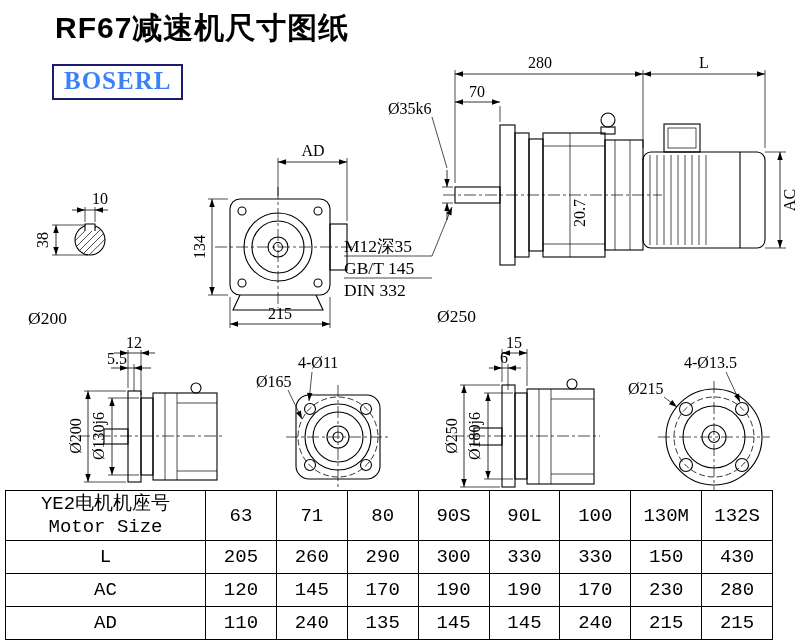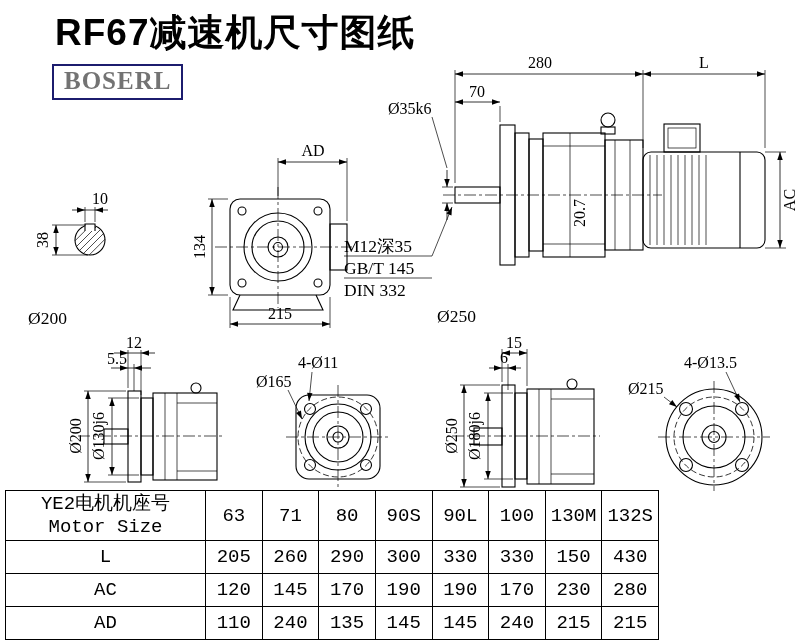--- a/index.html
+++ b/index.html
@@ -5,7 +5,7 @@
   * { margin:0; padding:0; box-sizing:border-box; }
   html,body { width:800px; height:641px; background:#fff; position:relative; overflow:hidden;
               font-family:"Liberation Sans", sans-serif; }
-  .title { position:absolute; left:55px; top:8px; font-size:37px; font-weight:bold; color:#000;
+  .title { position:absolute; left:55px; top:8px; font-size:30px; font-weight:bold; color:#000;
            letter-spacing:1px; white-space:nowrap; }
   .logo  { position:absolute; left:52px; top:64px; border:2px solid #1c1c6e; color:#737373;
            font-family:"Liberation Serif", serif; font-size:25px; font-weight:bold;

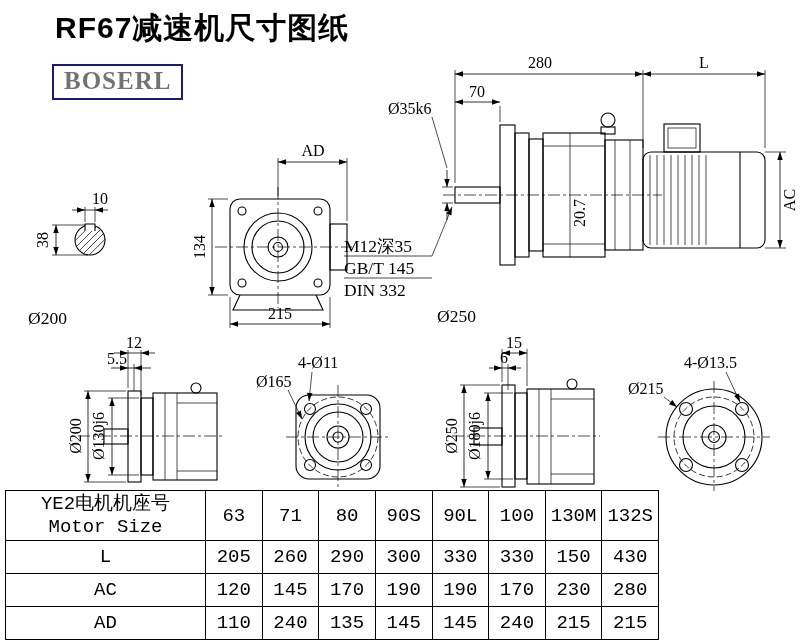--- a/index.html
+++ b/index.html
@@ -7,7 +7,7 @@
               font-family:"Liberation Sans", sans-serif; }
   .title { position:absolute; left:55px; top:8px; font-size:30px; font-weight:bold; color:#000;
            letter-spacing:1px; white-space:nowrap; }
-  .logo  { position:absolute; left:52px; top:64px; border:2px solid #1c1c6e; color:#737373;
+  .logo  { position:absolute; left:52px; top:64px; border:2px solid #1c1c6e; color:#3b82f6;
            font-family:"Liberation Serif", serif; font-size:25px; font-weight:bold;
            padding:1px 10px 3px 10px; letter-spacing:1px; background:#fff; }
   .drawing { position:absolute; left:0; top:0; }

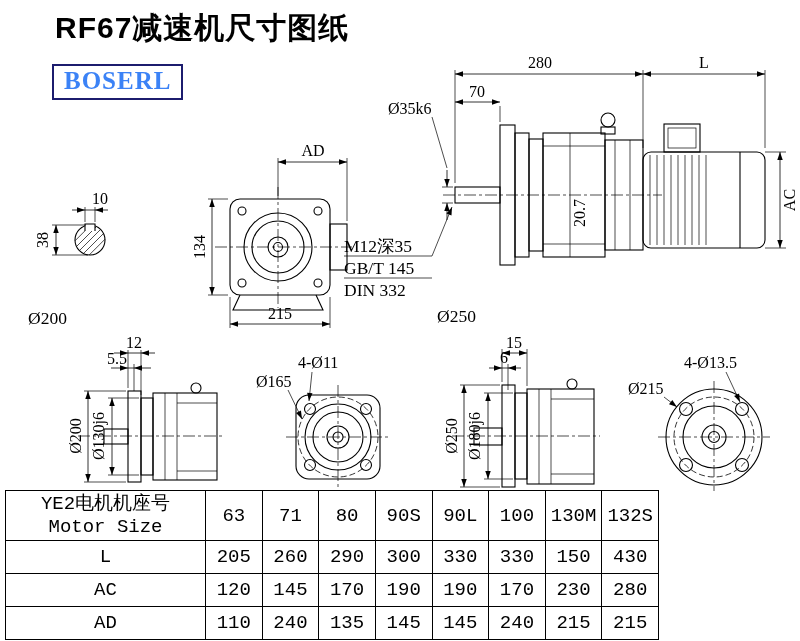--- a/index.html
+++ b/index.html
@@ -21,7 +21,7 @@
   svg text  { font-family:"Liberation Serif","DejaVu Serif",serif; font-size:16px; fill:#000; stroke:none; }
   svg text.big { font-size:17.5px; }
 
-  .size-table { position:absolute; left:5px; top:490px; width:654px; border-collapse:collapse;
+  .size-table { position:absolute; left:5px; top:490px; width:768px; border-collapse:collapse;
                 table-layout:fixed; background:#fff; }
   .size-table td { border:1px solid #000; text-align:center; vertical-align:middle; color:#000;
                    font-family:"Liberation Mono","DejaVu Sans Mono",monospace; font-size:19px; height:33px; }

